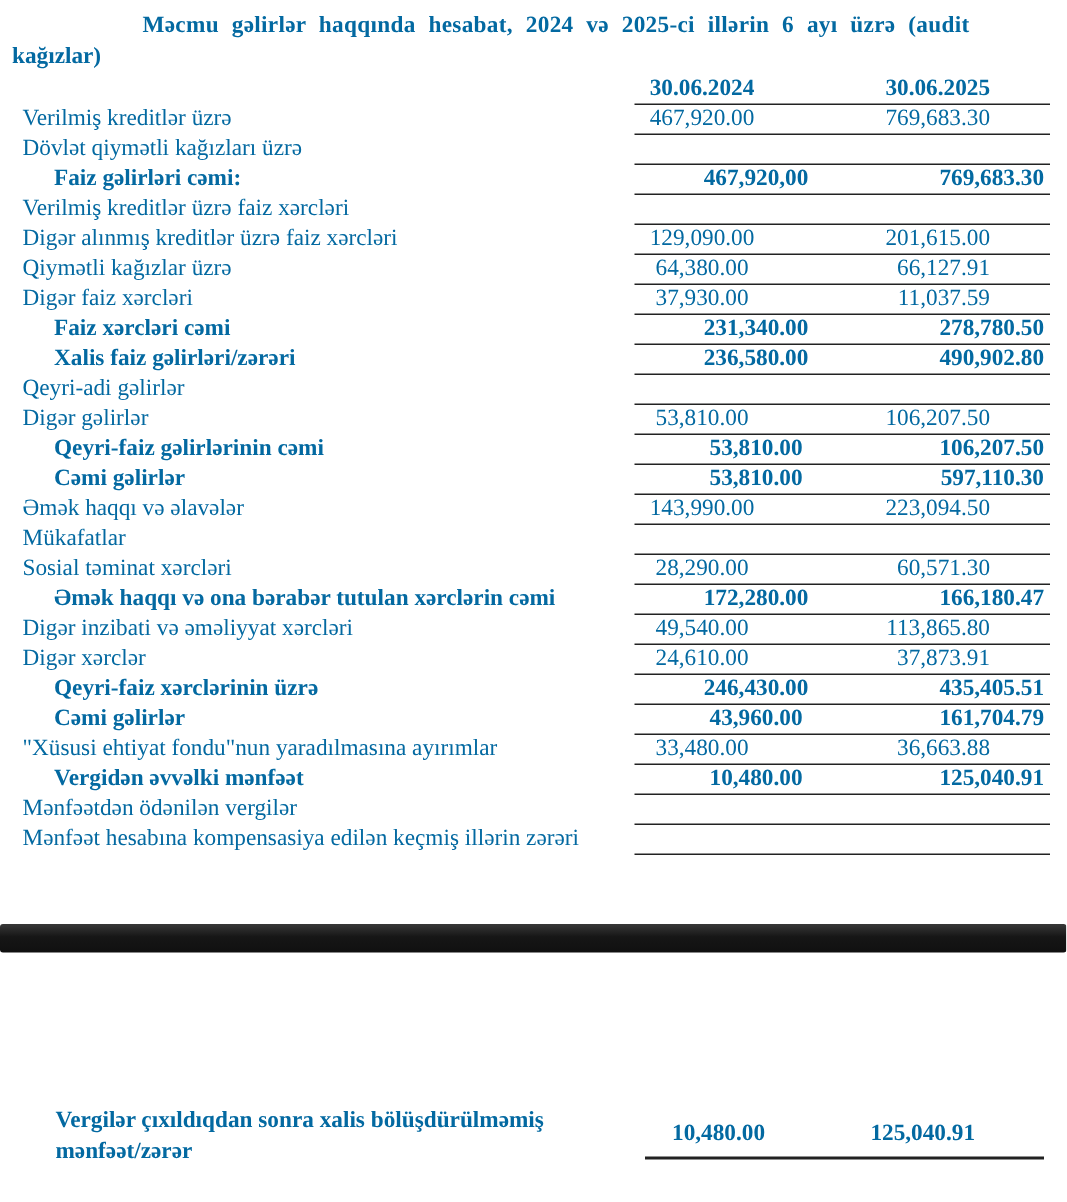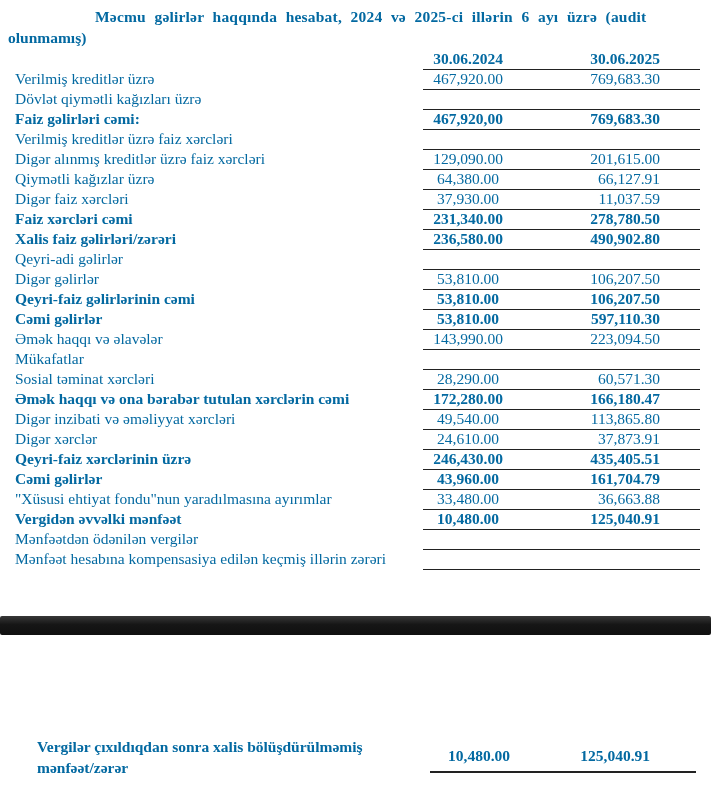--- a/index.html
+++ b/index.html
@@ -48,7 +48,7 @@
 
   <div class="title">
     <span class="l1">Məcmu gəlirlər haqqında hesabat, 2024 və 2025-ci illərin 6 ayı üzrə (audit</span>
-    <span class="l2">olunmamış)</span>
+    <span class="l2">kağızlar)</span>
   </div>
 
   <div class="table">

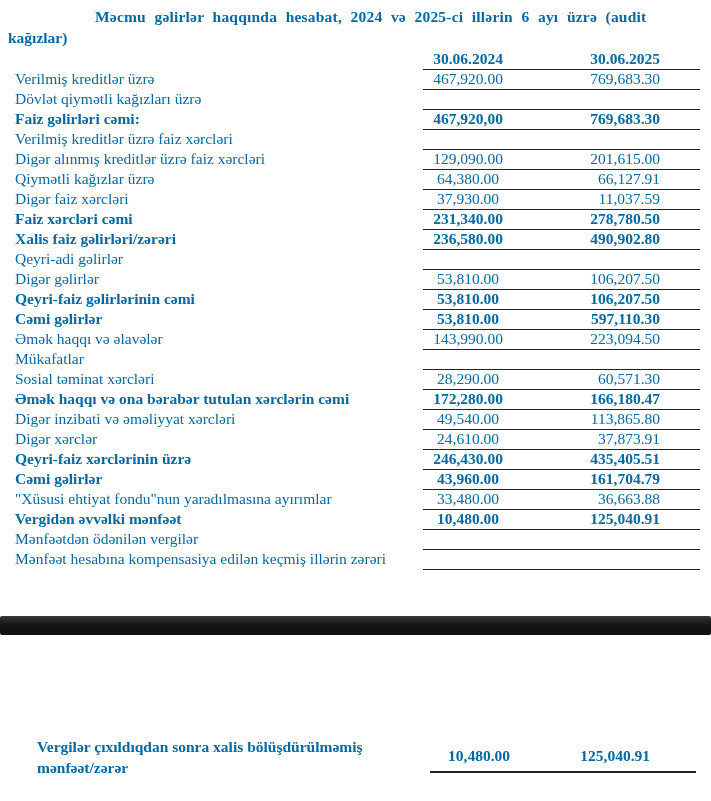--- a/index.html
+++ b/index.html
@@ -24,7 +24,7 @@
   .rule { position:absolute; left:423px; width:277px; bottom:-1px; height:0;
           border-bottom:1.6px solid #222; }
   .hdr .c1, .hdr .c2 { font-weight:bold; }
-  .bold .label, .bold .cell { font-weight:bold; }
+  .bold .label, .bold .cell { font-weight:bold;margin-left:36px; }
 
   
   .sep-bar { position:absolute; top:616px; left:0; width:711px; height:19px;

